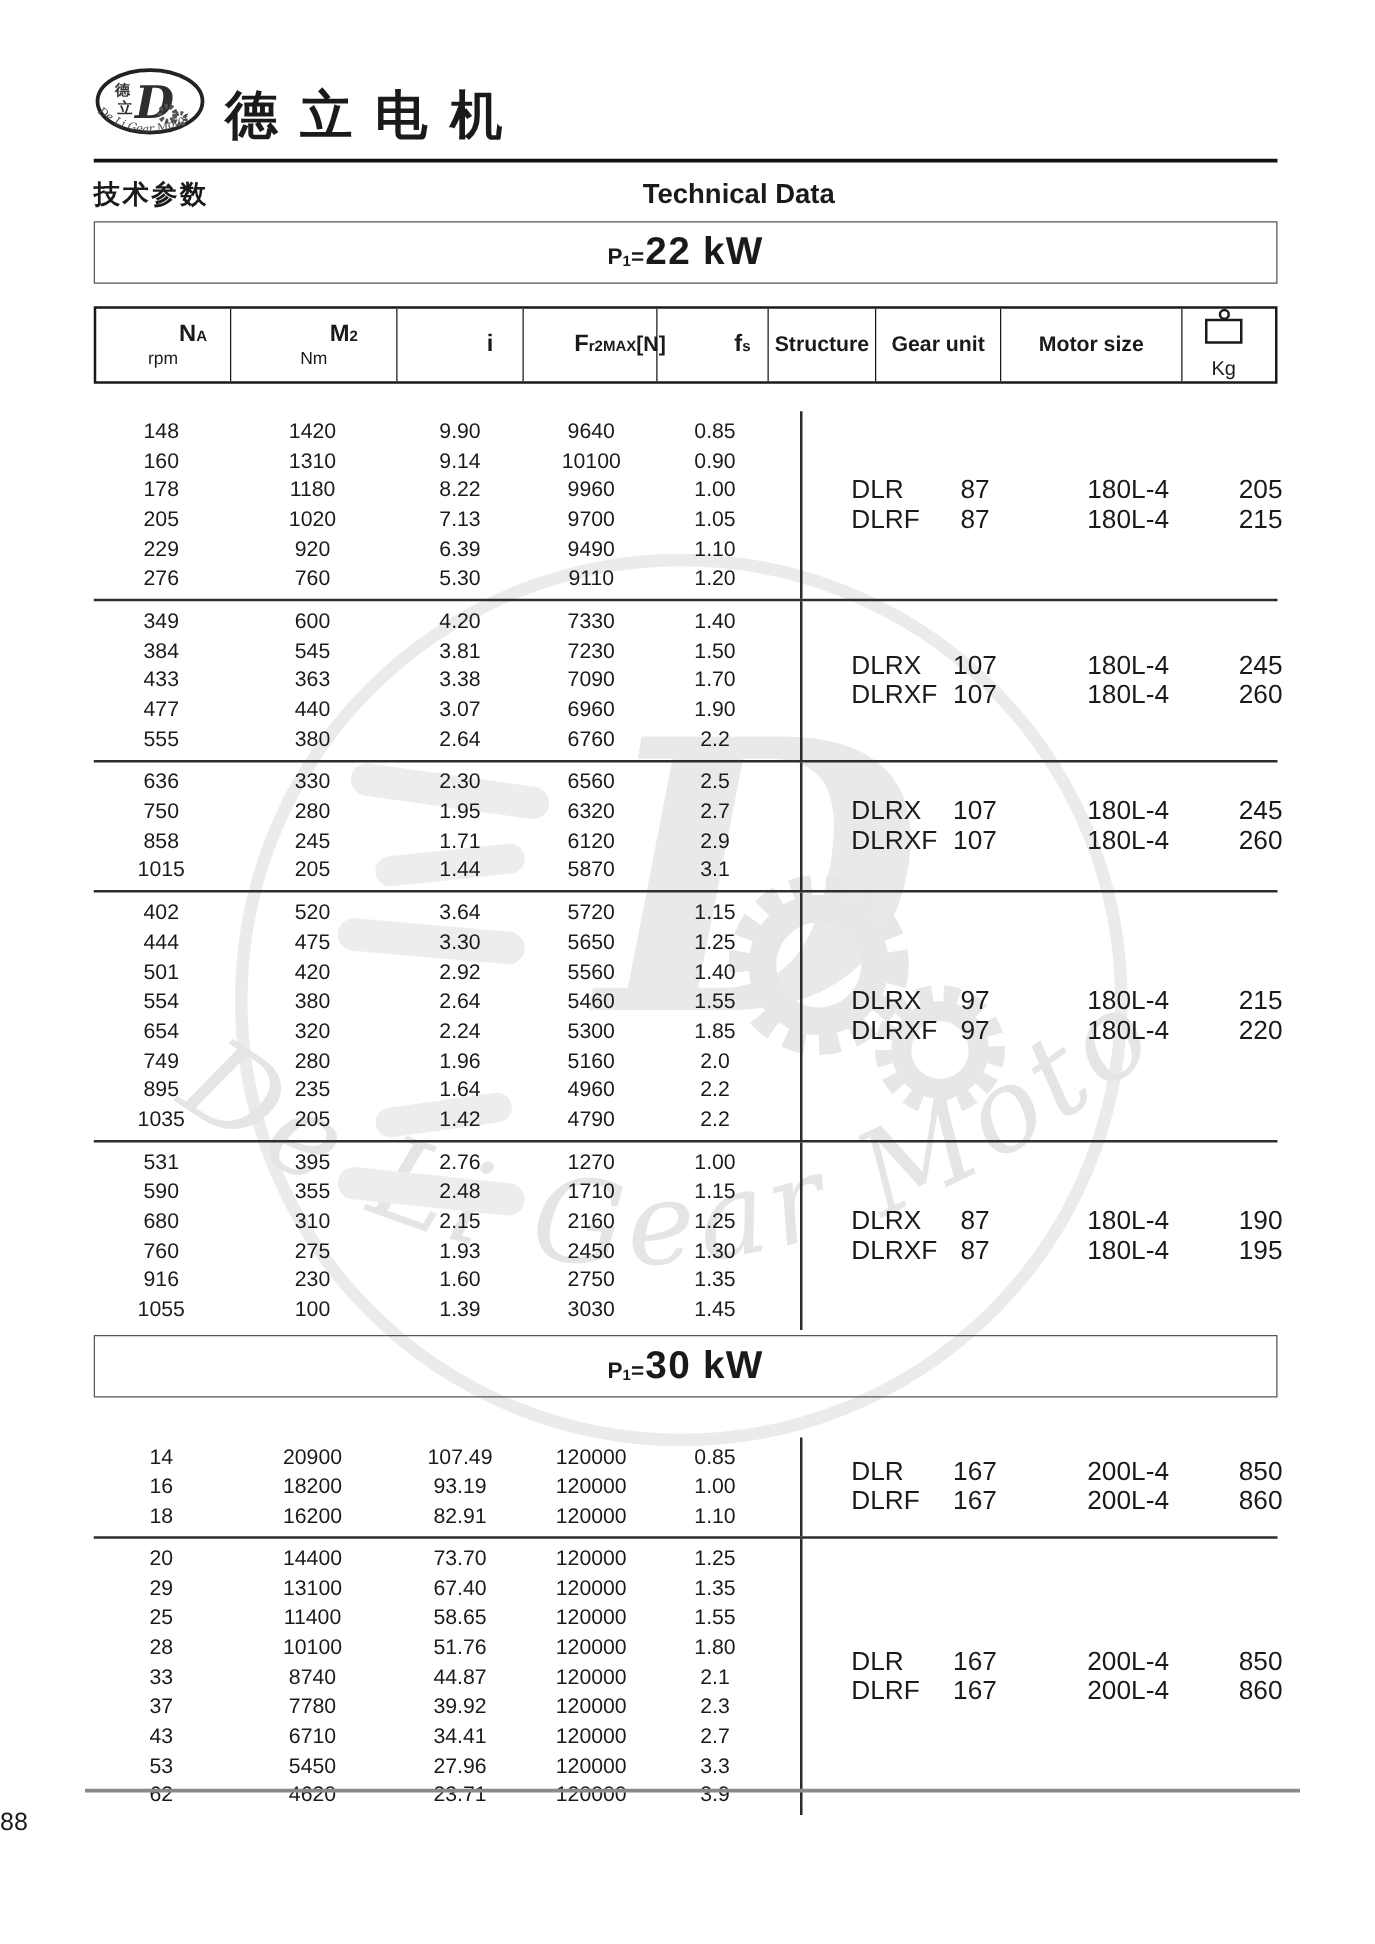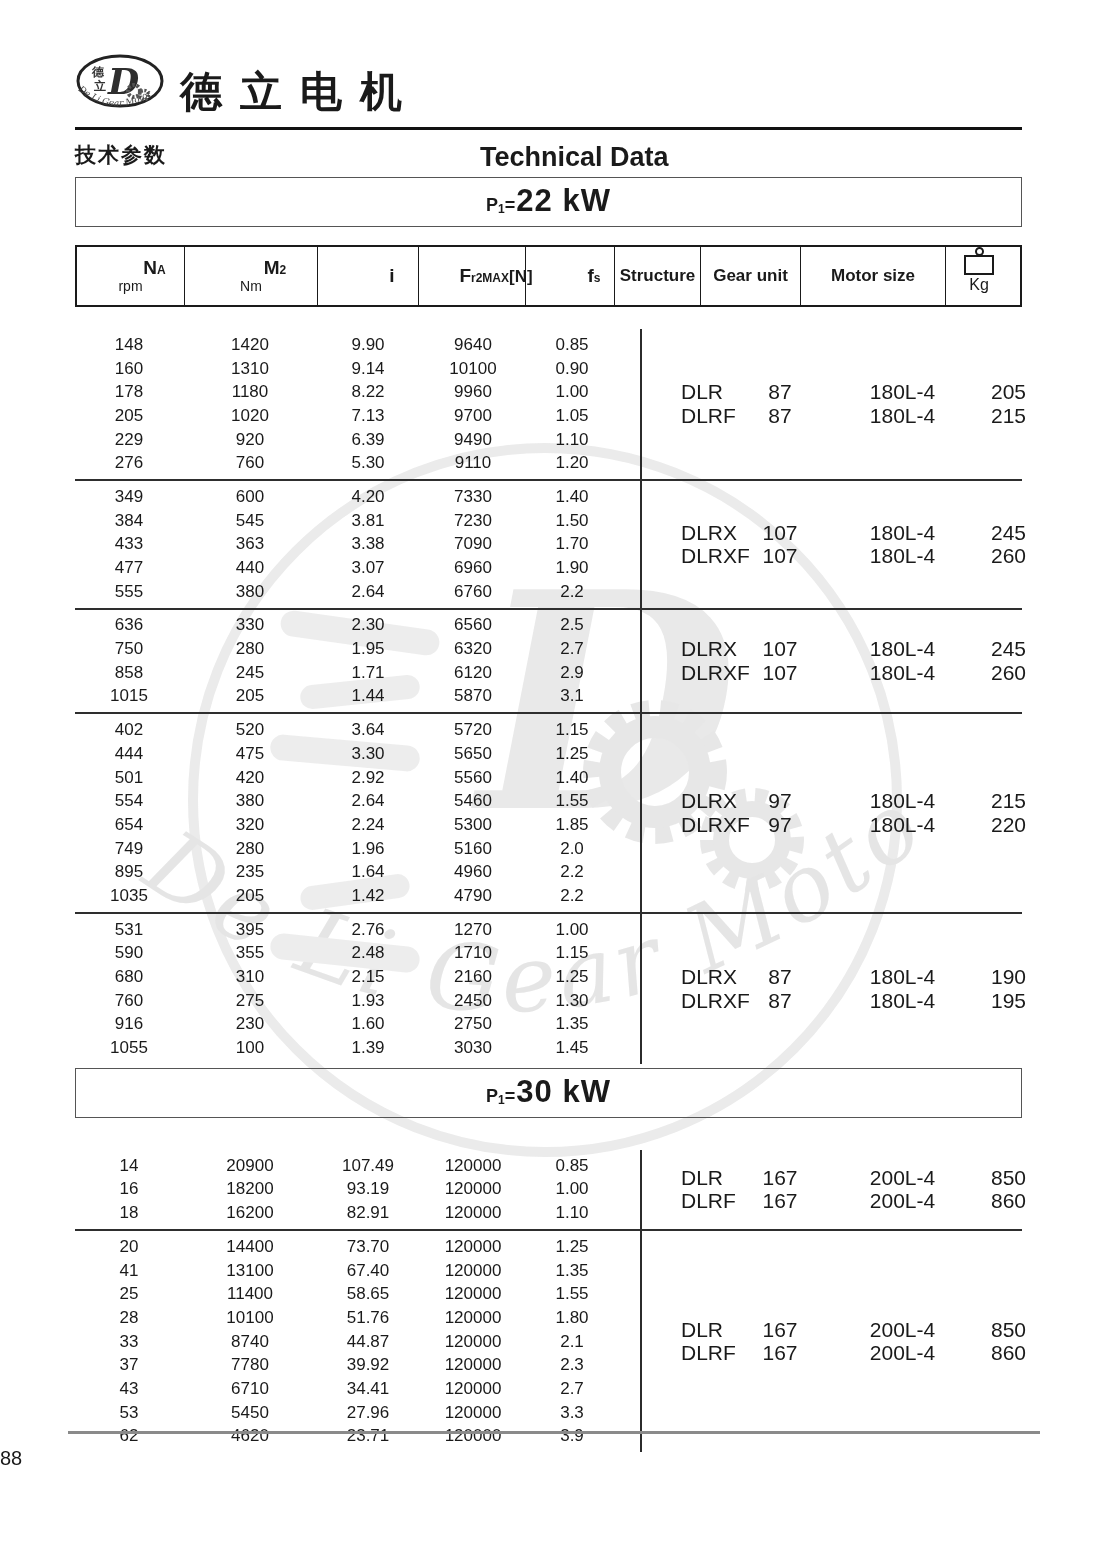--- a/index.html
+++ b/index.html
@@ -13,7 +13,7 @@
          font-size:42px;font-weight:bold;letter-spacing:18px;white-space:nowrap;}
   .toprule{position:absolute;left:75px;top:127px;width:947px;height:3px;background:#111;z-index:2;}
   .sec-zh{position:absolute;left:75px;top:141px;font-size:21px;font-weight:bold;z-index:2;letter-spacing:2px;}
-  .sec-en{position:absolute;left:480px;top:142px;width:270px;font-size:27px;font-weight:bold;z-index:2;}
+  .sec-en{position:absolute;left:456px;top:142px;width:270px;text-align:center;font-size:22px;font-weight:bold;z-index:2;}
   
   .content{position:absolute;left:75px;top:177px;width:947px;z-index:1;}
   .pbox{height:46px;border:1px solid #555;display:flex;align-items:baseline;justify-content:center;

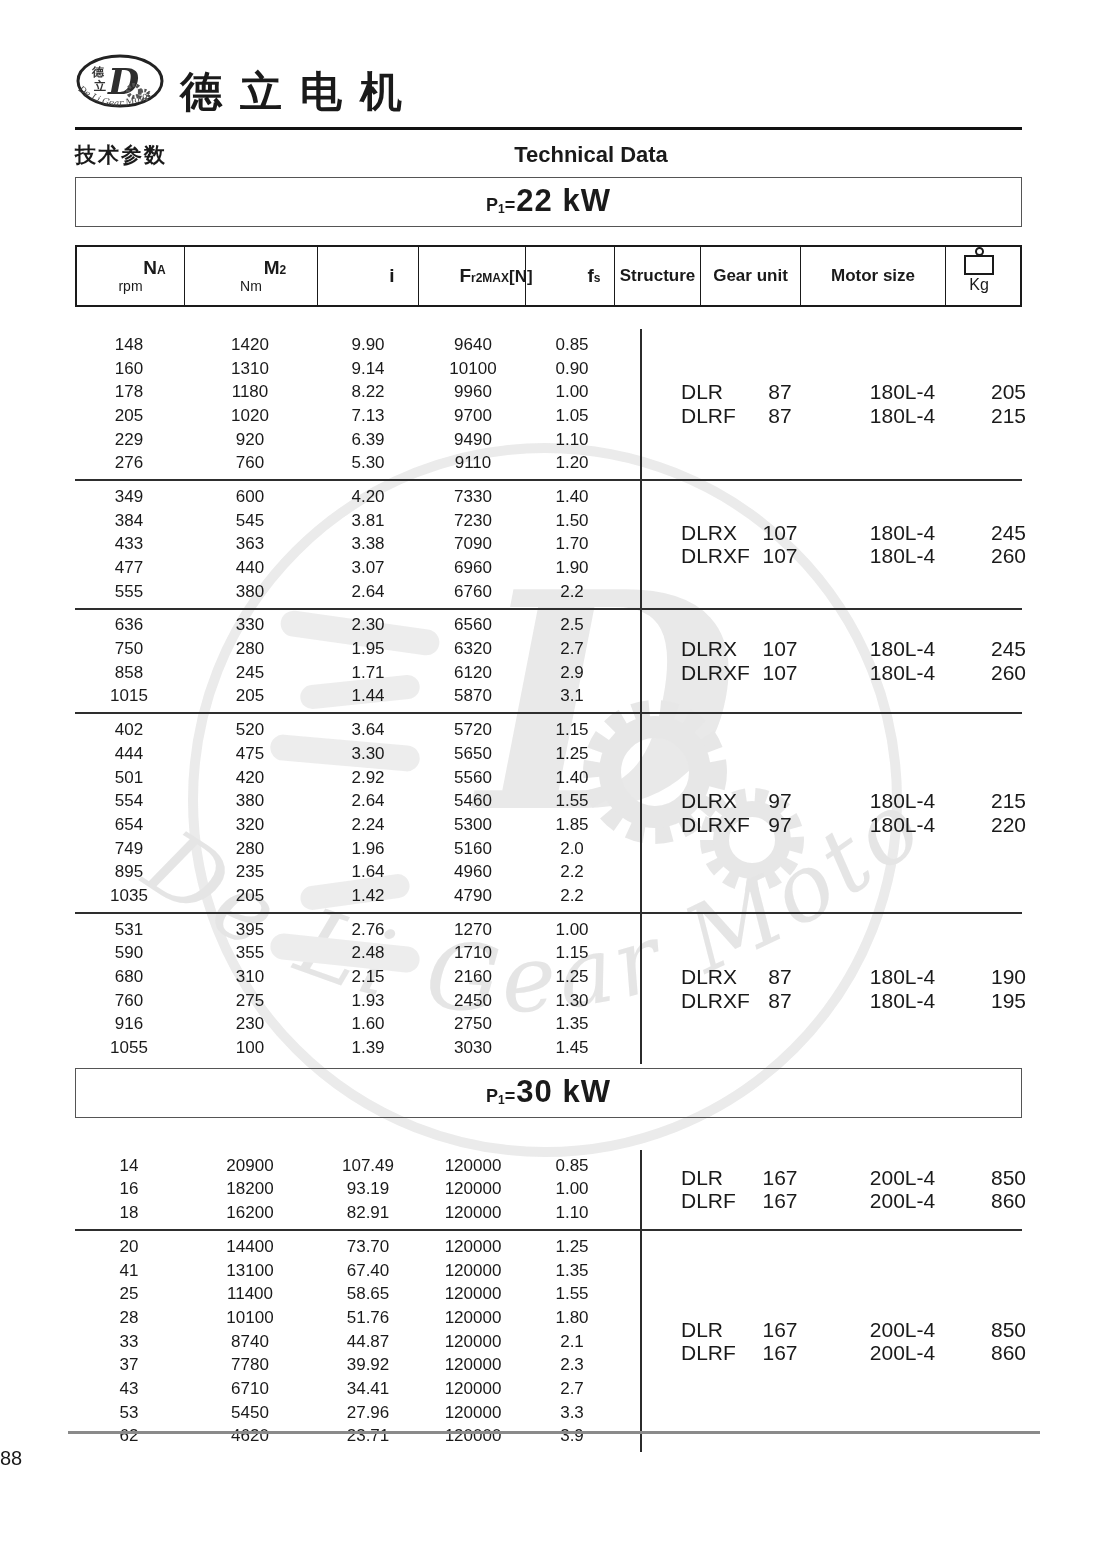--- a/index.html
+++ b/index.html
@@ -32,7 +32,7 @@
   .hmain .hbr{font-size:17px;font-weight:bold;}
   .hunit{font-size:14px;line-height:1.15;}
   .hsingle{font-size:17px;font-weight:bold;}
-  .kgcell{justify-content:flex-start;}
+  .kgcell{justify-content:space-between;}
   .wicon{width:26px;height:16px;border:2px solid #1a1a1a;position:relative;margin-top:8px;background:transparent;}
   .wicon:before{content:'';position:absolute;top:-10px;left:50%;margin-left:-4px;width:5px;height:5px;
         border:2px solid #1a1a1a;border-radius:50%;background:transparent;}

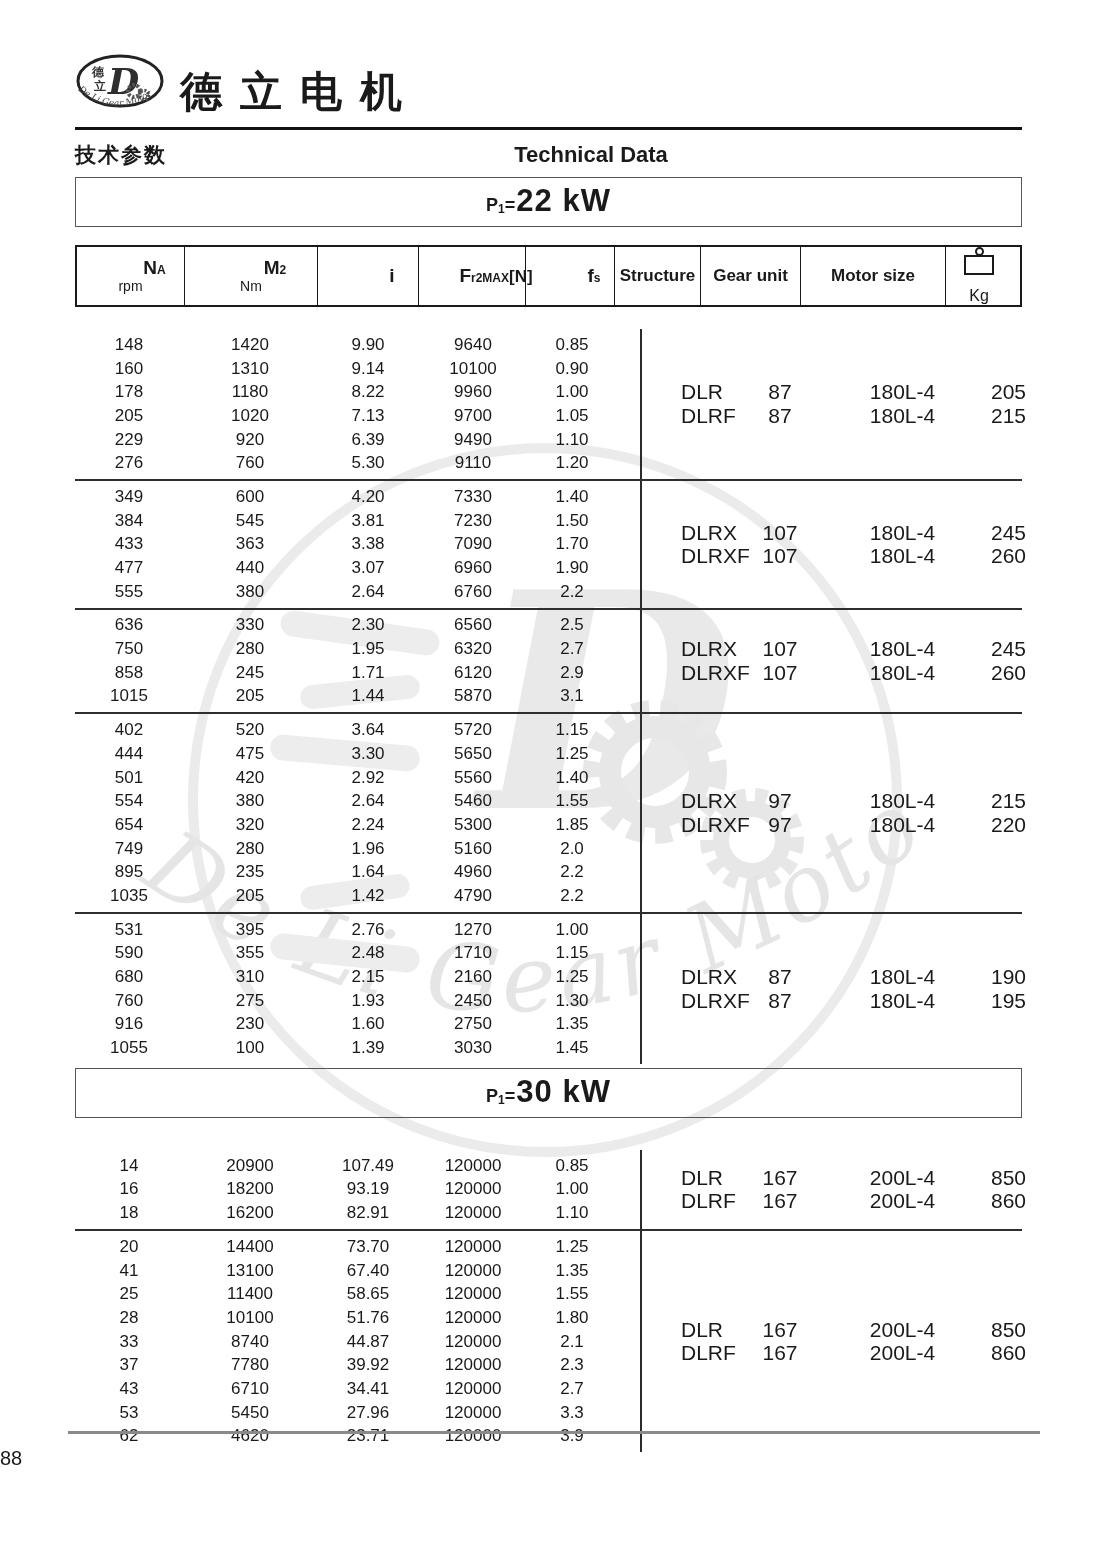--- a/index.html
+++ b/index.html
@@ -419,7 +419,7 @@
             <div class="t-cell">73.70</div>
             <div class="t-cell">120000</div>
             <div class="t-cell">1.25</div>
-            <div class="t-cell">41</div>
+            <div class="t-cell">29</div>
             <div class="t-cell">13100</div>
             <div class="t-cell">67.40</div>
             <div class="t-cell">120000</div>

